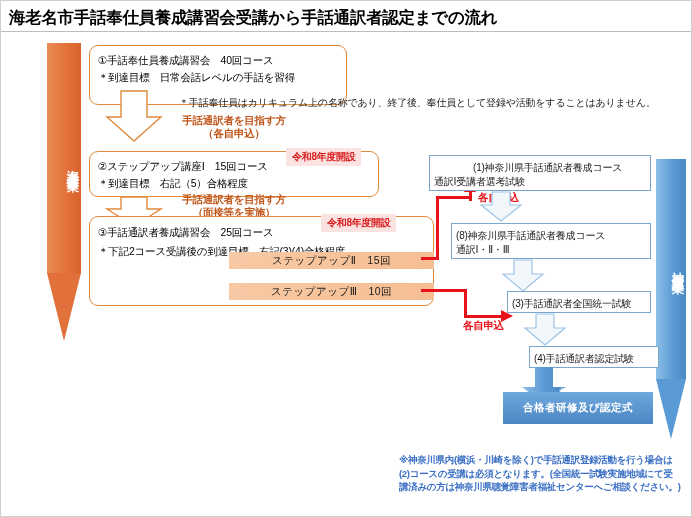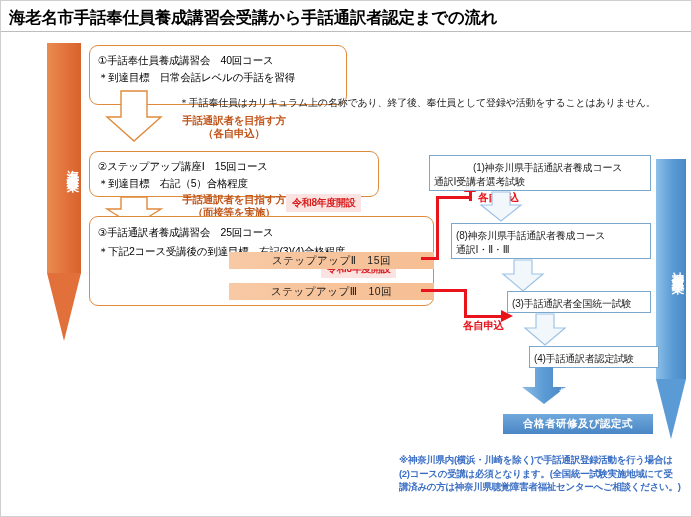--- a/index.html
+++ b/index.html
@@ -136,7 +136,6 @@
     white-space: nowrap;
     letter-spacing: -0.3px;
     box-sizing: border-box;
-    margin-top: 46px;
   }
 
   

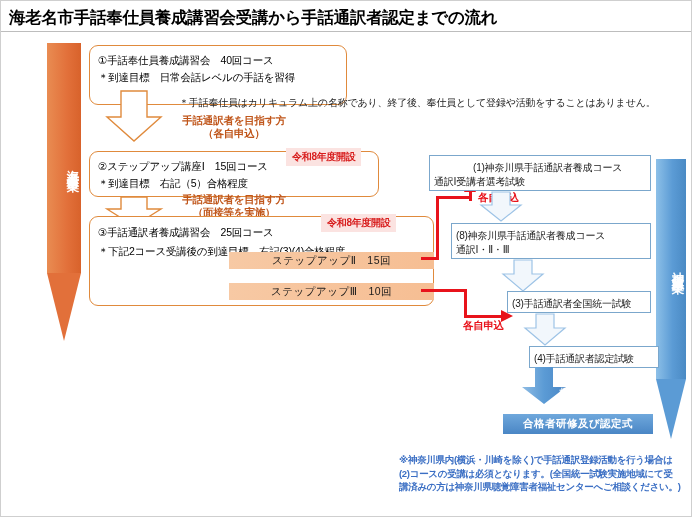--- a/index.html
+++ b/index.html
@@ -366,7 +366,7 @@
     <div class="gtext" style="top:1px; height:22px;">合格</div>
   </div>
 
-  <div class="ribbon" style="left:502px; top:413px; width:150px; height:20px;">合格者研修及び認定式</div>
+  <div class="ribbon" style="left:502px; top:391px; width:150px; height:32px;">合格者研修及び認定式</div>
 
   <div class="footnote" style="left:398px; top:452px;">
     <div>※神奈川県内(横浜・川崎を除く)で手話通訳登録活動を行う場合は</div>

